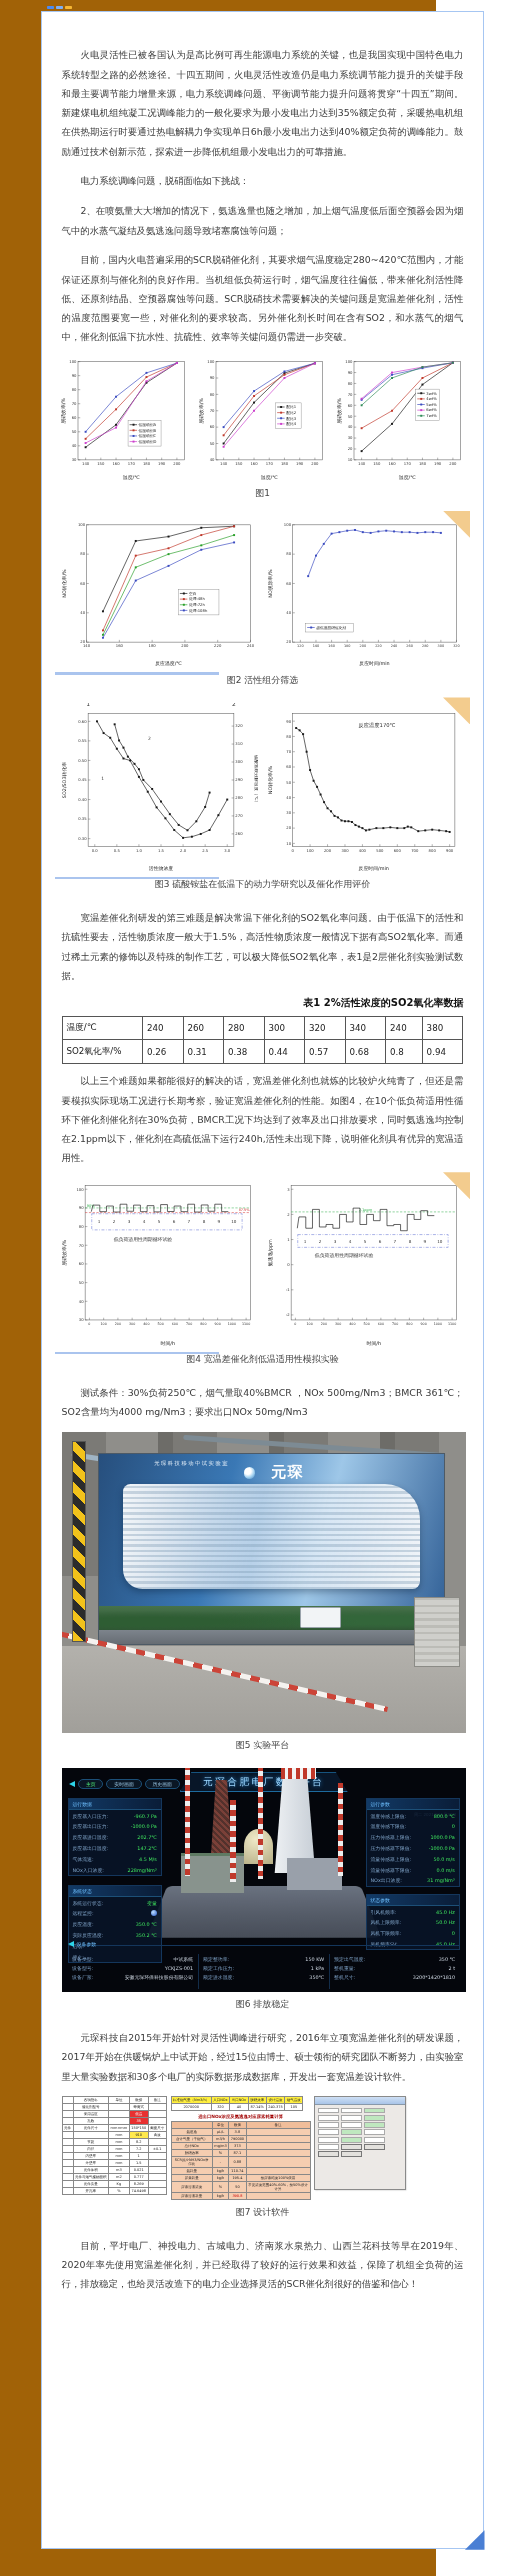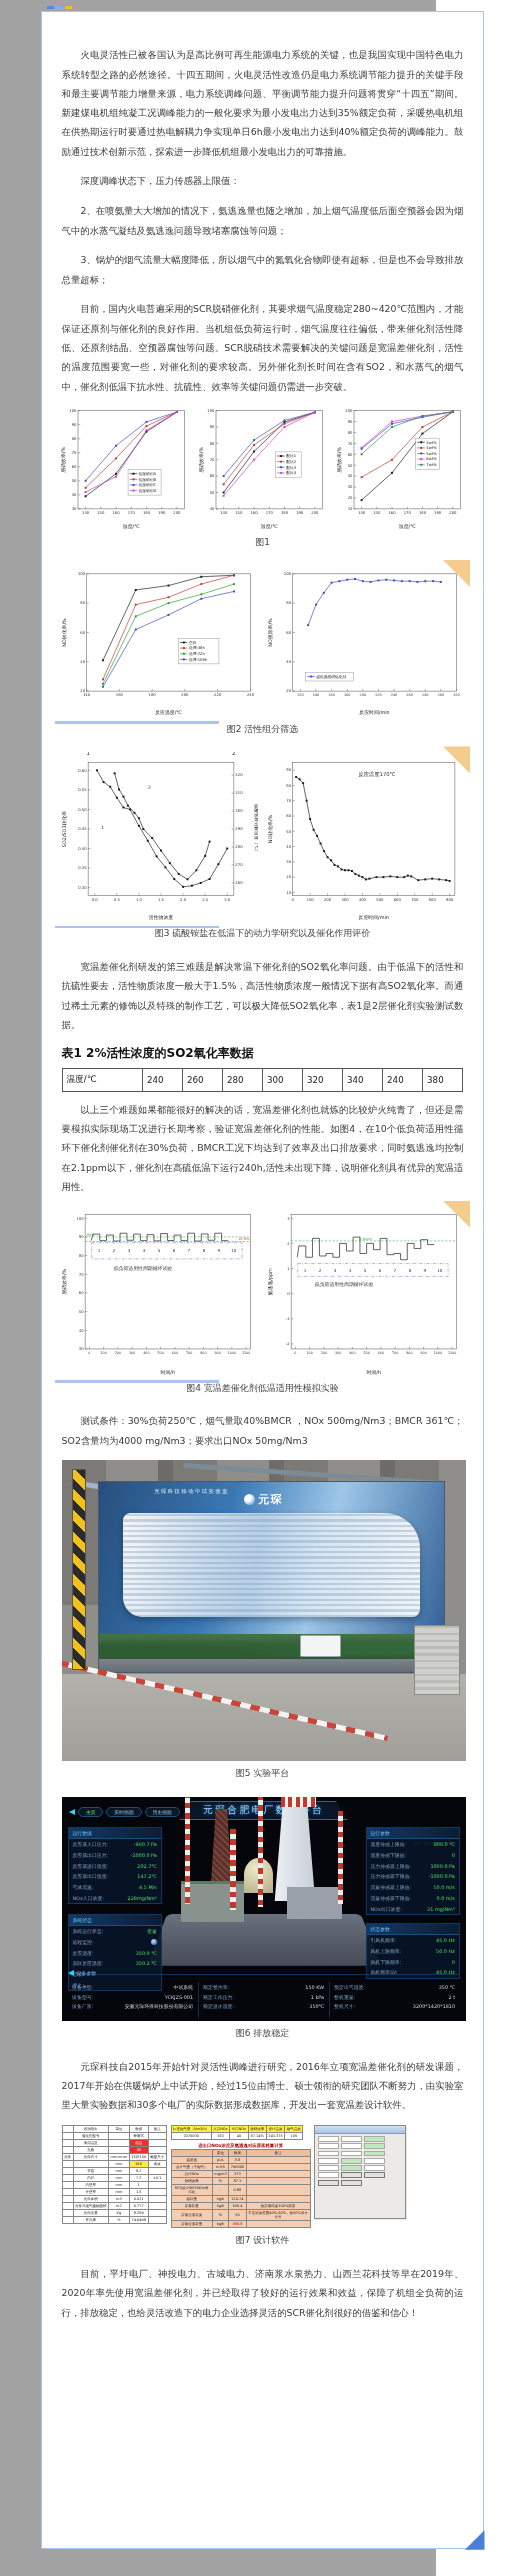--- a/index.html
+++ b/index.html
@@ -4,7 +4,7 @@
 <style>
   html,body{margin:0;padding:0;background:#ffffff;}
   body{width:528px;font-family:"DejaVu Sans","Liberation Sans",sans-serif;}
-  .page{position:relative;width:436px;min-height:2576px;background:#a3a3a3;}
+  .page{position:relative;width:436px;min-height:2576px;background:#a16207;}
   .top-dashes{position:absolute;top:6px;left:47px;display:flex;gap:2.3px;}
   .top-dashes span{width:6.8px;height:3px;border-radius:0.8px;display:block;}
   .content-box{position:absolute;top:11.3px;left:41px;width:443px;min-height:2538px;box-sizing:border-box;

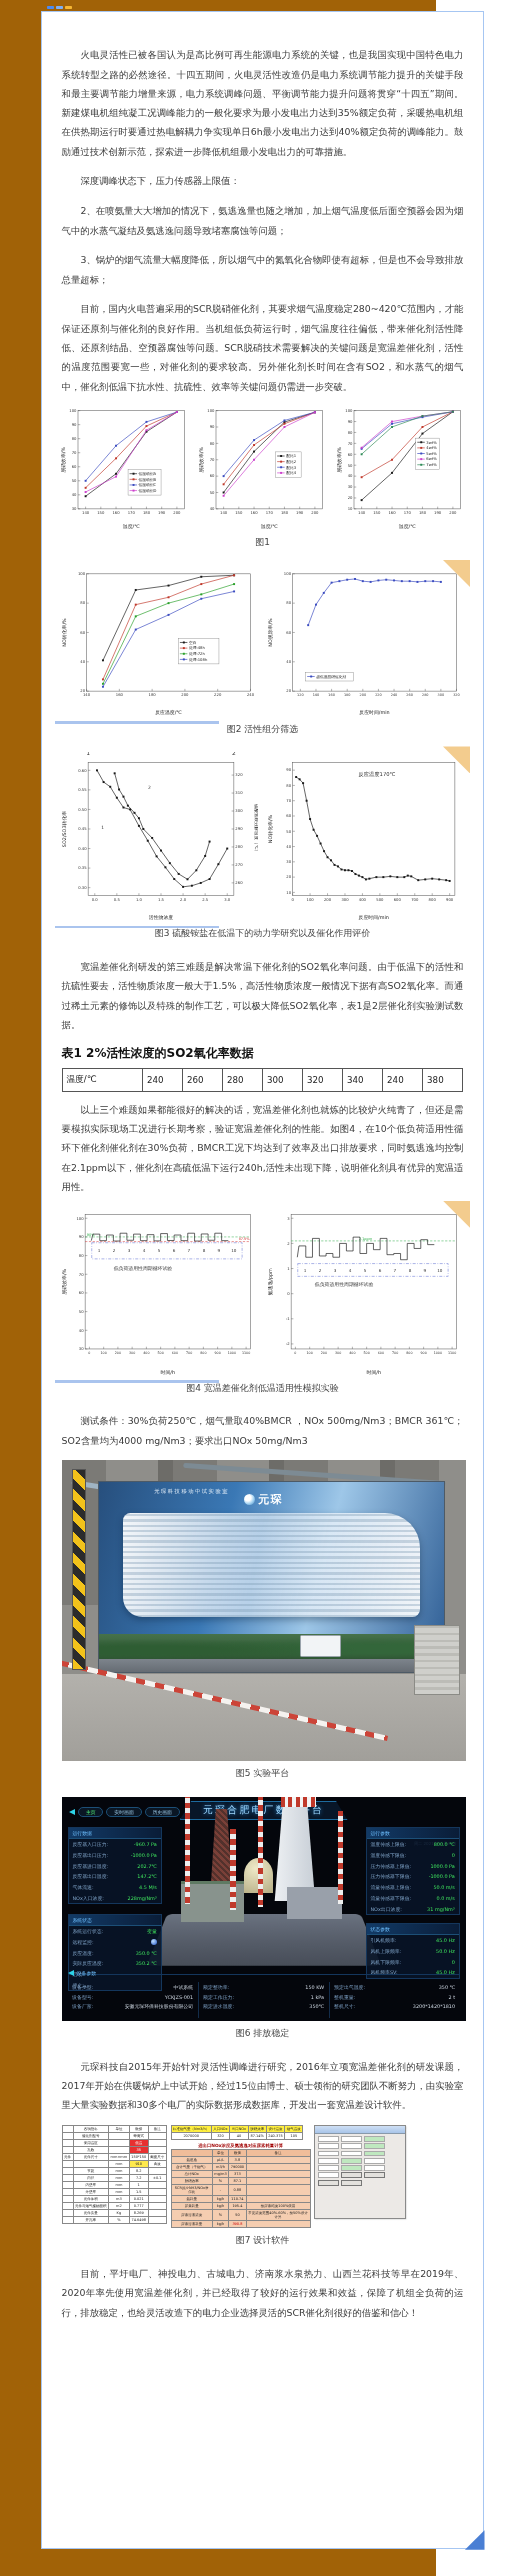--- a/index.html
+++ b/index.html
@@ -136,7 +136,7 @@
   <div class="content-box">
 
     <p class="para">火电灵活性已被各国认为是高比例可再生能源电力系统的关键，也是我国实现中国特色电力系统转型之路的必然途径。十四五期间，火电灵活性改造仍是电力系统调节能力提升的关键手段和最主要调节能力增量来源，电力系统调峰问题、平衡调节能力提升问题将贯穿“十四五”期间。新建煤电机组纯凝工况调峰能力的一般化要求为最小发电出力达到35%额定负荷，采暖热电机组在供热期运行时要通过热电解耦力争实现单日6h最小发电出力达到40%额定负荷的调峰能力。鼓励通过技术创新示范，探索进一步降低机组最小发电出力的可靠措施。</p>
-    <p class="para">深度调峰状态下，压力传感器上限值：</p>
+    <p class="para">电力系统调峰问题，脱硝面临如下挑战：</p>
     <p class="para">2、在喷氨量大大增加的情况下，氨逃逸量也随之增加，加上烟气温度低后面空预器会因为烟气中的水蒸气凝结及氨逃逸问题导致堵塞腐蚀等问题；</p>
     <p class="para">3、锅炉的烟气流量大幅度降低，所以烟气中的氮氧化合物即使有超标，但是也不会导致排放总量超标；</p>
     <p class="para">目前，国内火电普遍采用的SCR脱硝催化剂，其要求烟气温度稳定280~420℃范围内，才能保证还原剂与催化剂的良好作用。当机组低负荷运行时，烟气温度往往偏低，带来催化剂活性降低、还原剂结晶、空预器腐蚀等问题。SCR脱硝技术需要解决的关键问题是宽温差催化剂，活性的温度范围要宽一些，对催化剂的要求较高。另外催化剂长时间在含有SO2，和水蒸气的烟气中，催化剂低温下抗水性、抗硫性、效率等关键问题仍需进一步突破。</p>

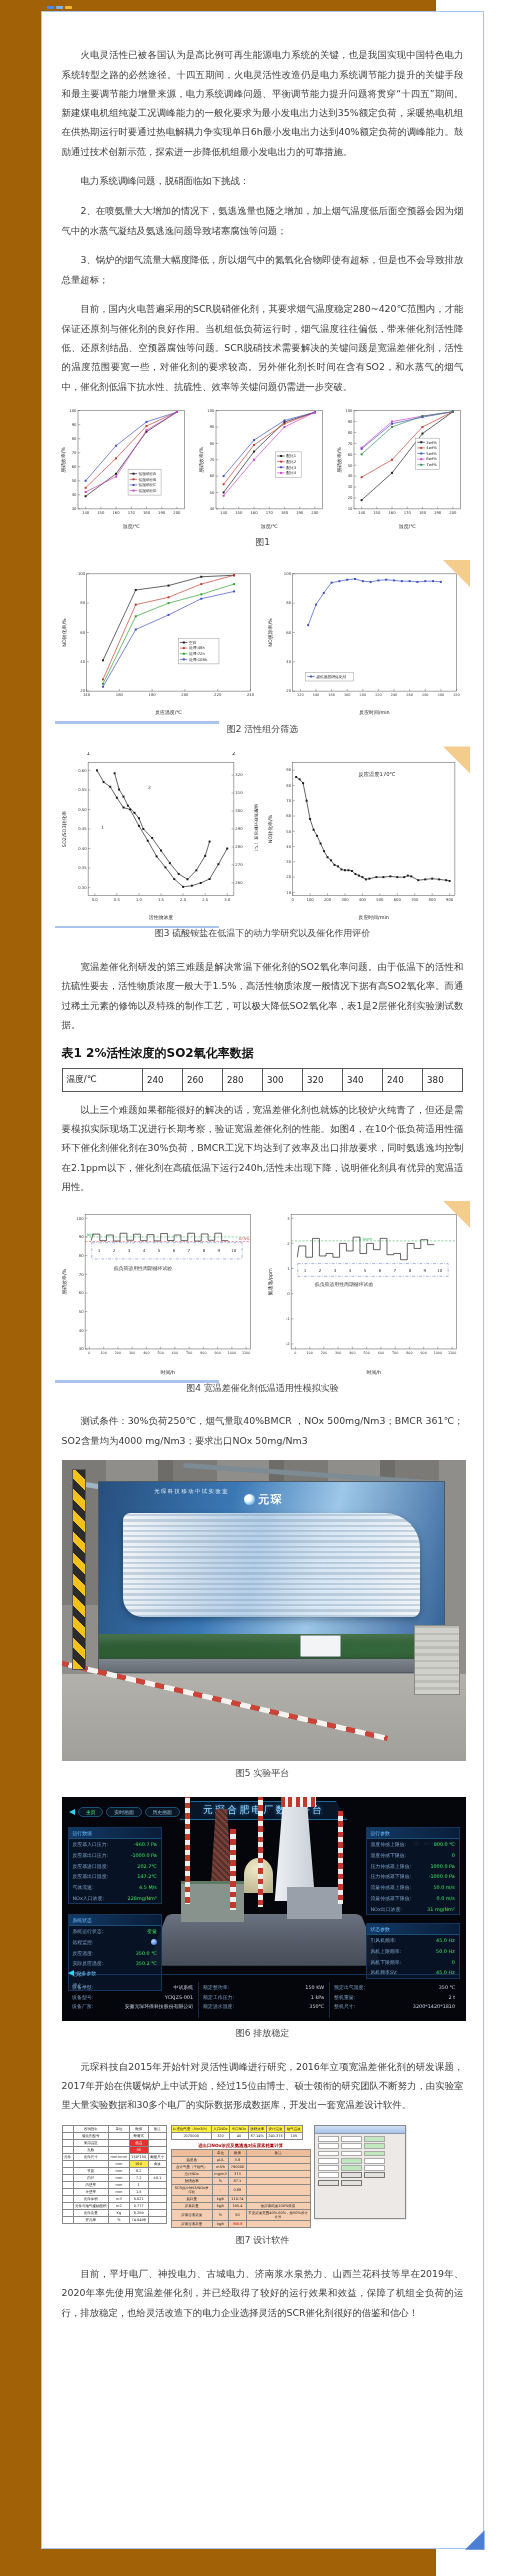--- a/index.html
+++ b/index.html
@@ -138,7 +138,6 @@
     <p class="para">火电灵活性已被各国认为是高比例可再生能源电力系统的关键，也是我国实现中国特色电力系统转型之路的必然途径。十四五期间，火电灵活性改造仍是电力系统调节能力提升的关键手段和最主要调节能力增量来源，电力系统调峰问题、平衡调节能力提升问题将贯穿“十四五”期间。新建煤电机组纯凝工况调峰能力的一般化要求为最小发电出力达到35%额定负荷，采暖热电机组在供热期运行时要通过热电解耦力争实现单日6h最小发电出力达到40%额定负荷的调峰能力。鼓励通过技术创新示范，探索进一步降低机组最小发电出力的可靠措施。</p>
     <p class="para">电力系统调峰问题，脱硝面临如下挑战：</p>
     <p class="para">2、在喷氨量大大增加的情况下，氨逃逸量也随之增加，加上烟气温度低后面空预器会因为烟气中的水蒸气凝结及氨逃逸问题导致堵塞腐蚀等问题；</p>
-    <p class="para">3、锅炉的烟气流量大幅度降低，所以烟气中的氮氧化合物即使有超标，但是也不会导致排放总量超标；</p>
     <p class="para">目前，国内火电普遍采用的SCR脱硝催化剂，其要求烟气温度稳定280~420℃范围内，才能保证还原剂与催化剂的良好作用。当机组低负荷运行时，烟气温度往往偏低，带来催化剂活性降低、还原剂结晶、空预器腐蚀等问题。SCR脱硝技术需要解决的关键问题是宽温差催化剂，活性的温度范围要宽一些，对催化剂的要求较高。另外催化剂长时间在含有SO2，和水蒸气的烟气中，催化剂低温下抗水性、抗硫性、效率等关键问题仍需进一步突破。</p>
 
     <div class="fig-row">

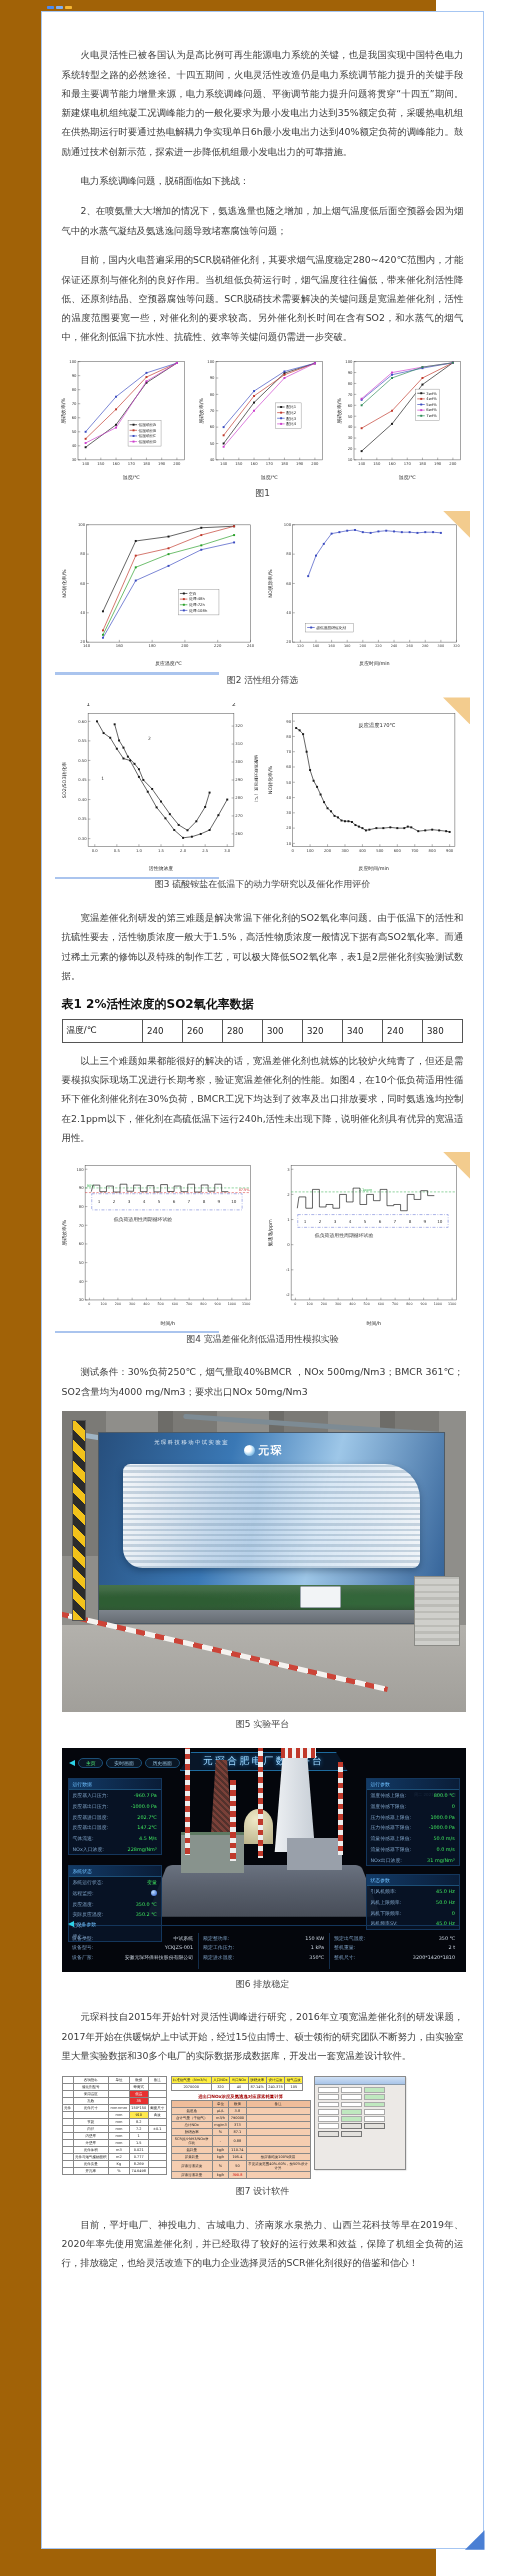--- a/index.html
+++ b/index.html
@@ -11,7 +11,7 @@
     background:#fff;border:1.5px solid var(--border-col,#a6c6f2);padding:33px 19.6px 22.6px 19.6px;}
   .para{font-size:9.4px;line-height:2.05;color:#3a3a3a;text-align:justify;text-indent:2em;margin:0 0 10.5px 0;}
   .caption{text-align:center;font-size:9px;color:#444;margin:6px 0 16.6px 0;}
-  .tbl-caption{text-align:left;font-size:12px;color:#111;font-weight:bold;margin:10.5px 0 6px 0;}
+  .tbl-caption{text-align:right;font-size:10px;color:#111;font-weight:bold;margin:10.5px 0 6px 0;}
   .fig-row{display:flex;justify-content:center;gap:9px;margin-top:10.5px;position:relative;}
   .chart-wrap{position:relative;}
   svg{display:block;background:#fff;}

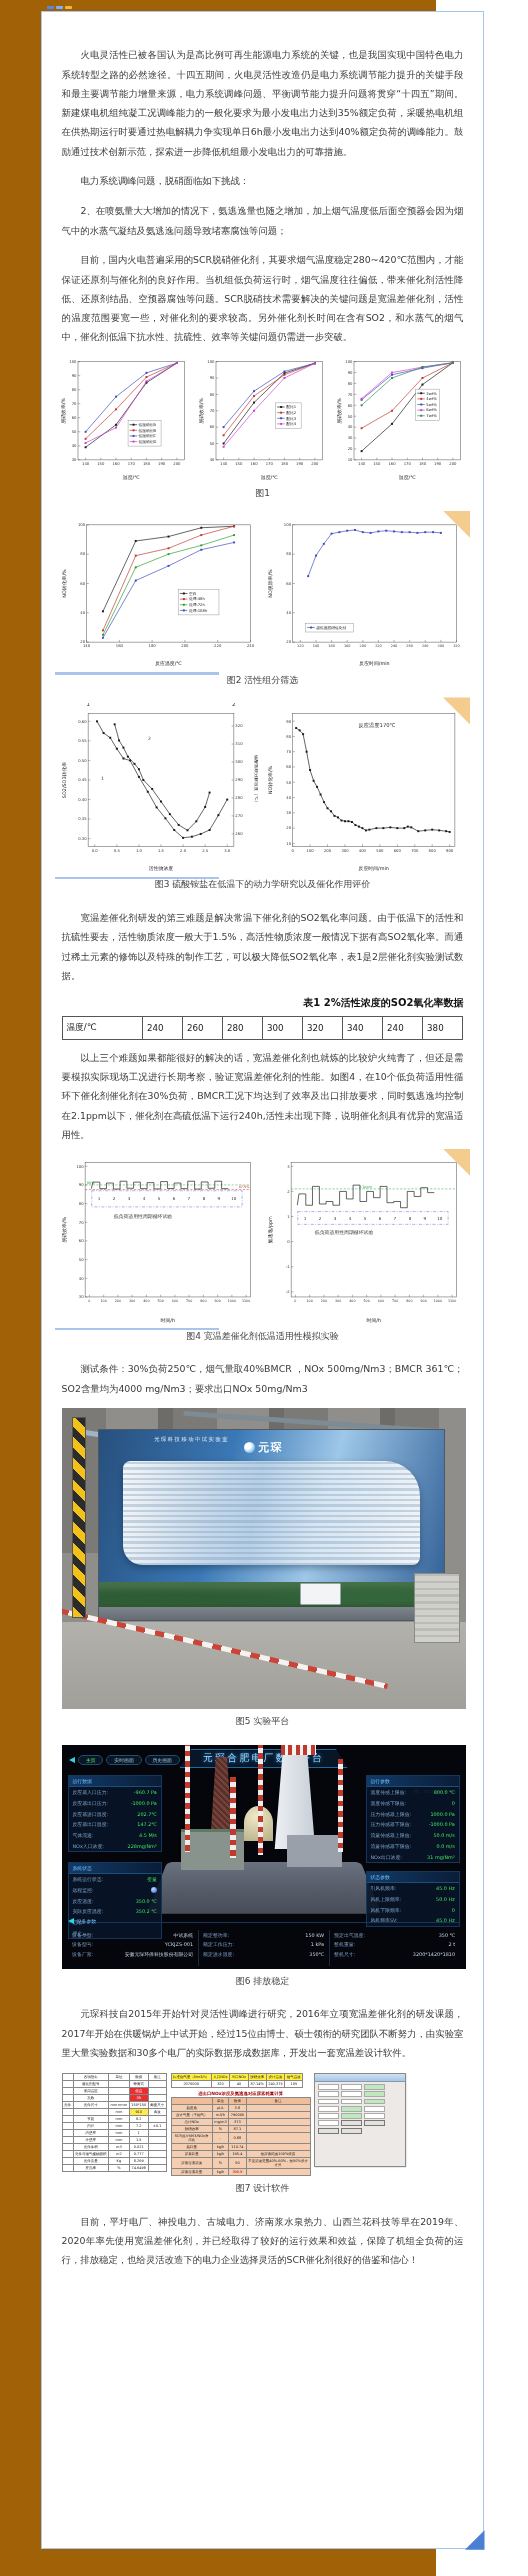--- a/index.html
+++ b/index.html
@@ -691,6 +691,17 @@
             <td>240</td>
             <td>380</td>
           </tr>
+          <tr>
+            <td>SO2氧化率/%</td>
+            <td>0.26</td>
+            <td>0.31</td>
+            <td>0.38</td>
+            <td>0.44</td>
+            <td>0.57</td>
+            <td>0.68</td>
+            <td>0.8</td>
+            <td>0.94</td>
+          </tr>
         </tbody>
     </table>
 

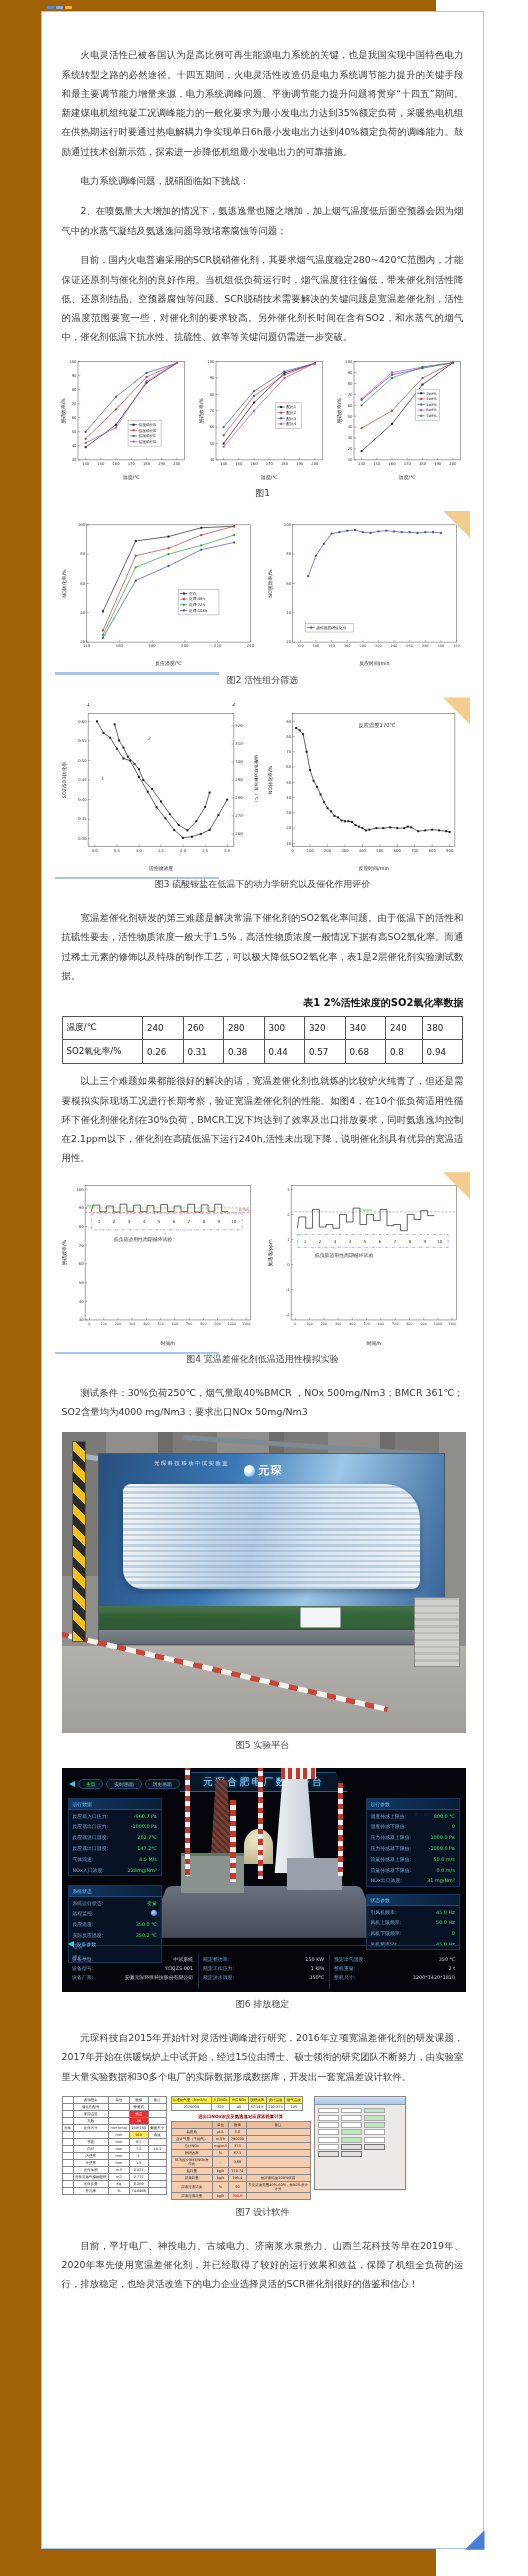--- a/index.html
+++ b/index.html
@@ -39,8 +39,8 @@
       repeating-linear-gradient(0deg,rgba(120,150,175,.35) 0 2.3px,rgba(255,255,255,0) 2.3px 5.3px),
       linear-gradient(100deg,rgba(255,255,255,.95),rgba(205,223,240,.8) 45%,rgba(255,255,255,.92));
     box-shadow:0 3px 7.5px rgba(0,20,40,.35);}
-  .bb-logo{position:absolute;left:42%;top:5%;display:flex;align-items:center;gap:3px;color:#fff;
-    font-size:11px;font-weight:bold;letter-spacing:1.5px;}
+  .bb-logo{position:absolute;left:42%;top:5%;display:flex;align-items:center;gap:16px;color:#fff;
+    font-size:15px;font-weight:bold;letter-spacing:1.5px;}
   .bb-logo .ring{width:11.3px;height:11.3px;border-radius:50%;background:radial-gradient(circle at 35% 35%,#fff 30%,#9fd0f0 60%,#3a78b5);}
   .bb-green{position:absolute;left:0;right:0;bottom:6%;height:14%;
     background:radial-gradient(ellipse at 15% 60%,#2e5d33 18%,transparent 50%),

